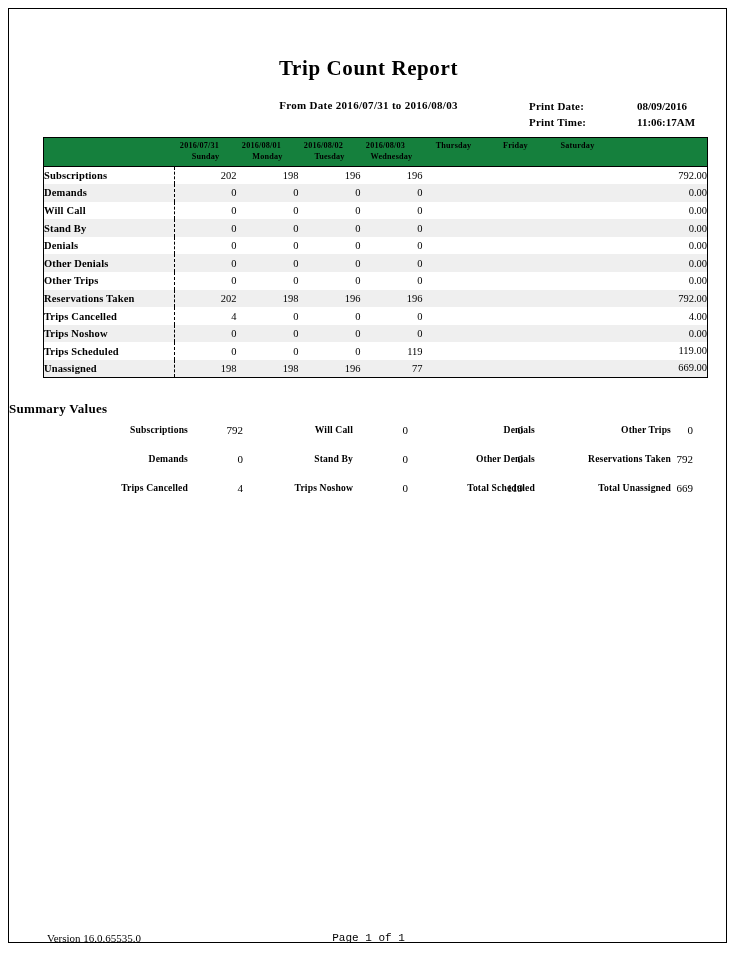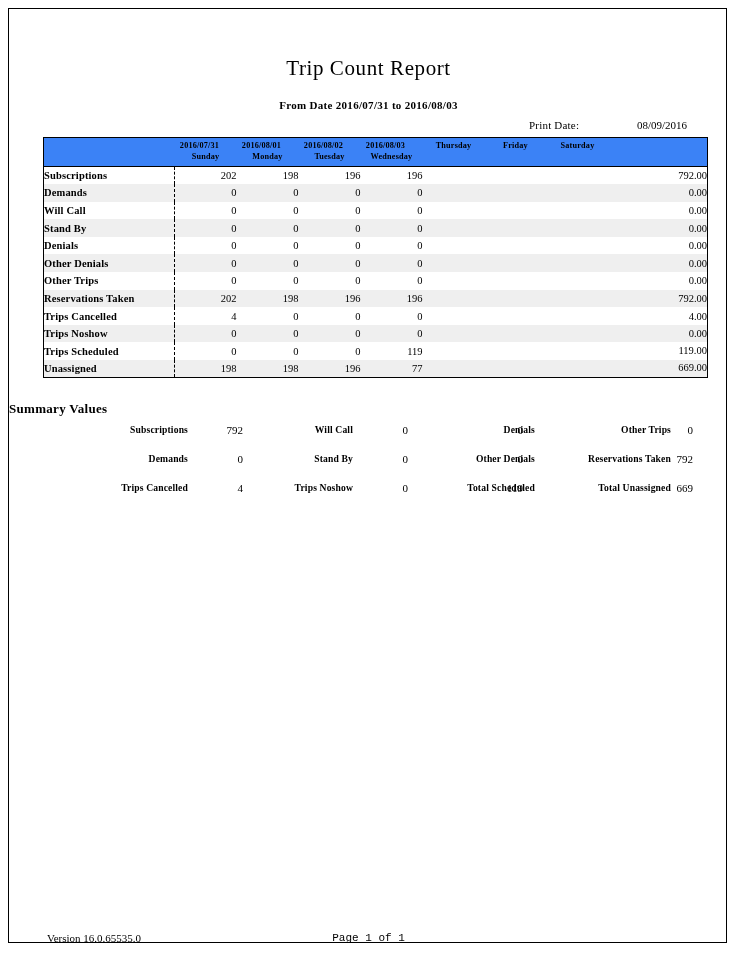--- a/index.html
+++ b/index.html
@@ -36,7 +36,7 @@
     width: 719px;
     text-align: center;
     font-size: 21px;
-    font-weight: normal;
+    font-weight: bold;
     letter-spacing: 0.6px;
   }
   .subtitle {

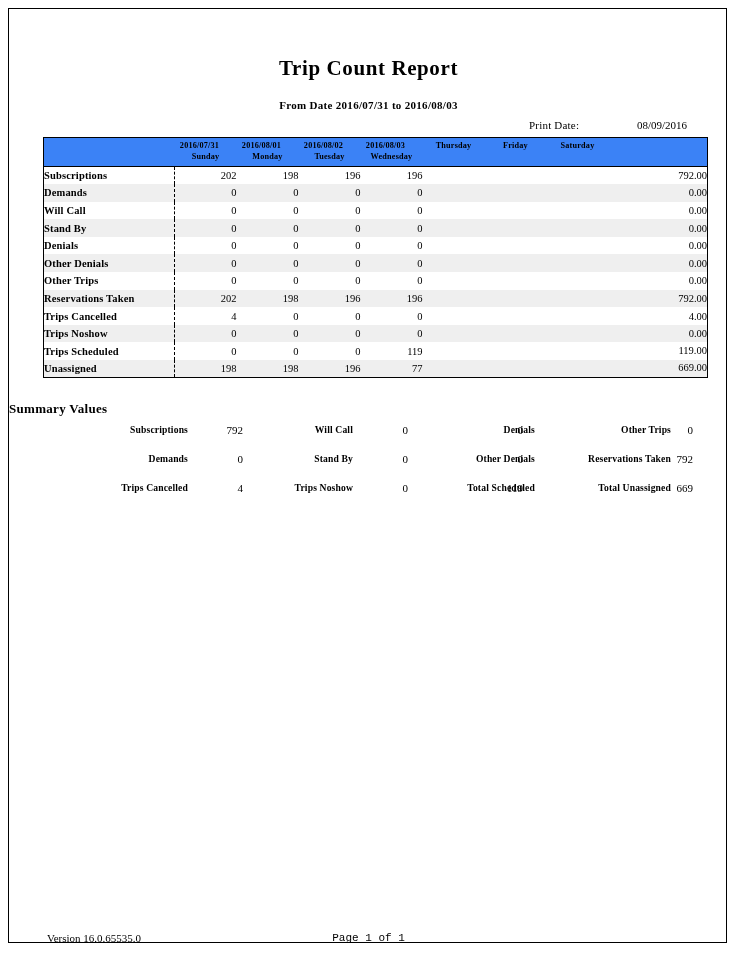--- a/index.html
+++ b/index.html
@@ -58,8 +58,7 @@
     top: 89px;
     width: 190px;
     font-size: 11px;
-    font-weight: normal;
-    margin-top: 19px;
+    font-weight: bold;
   }
   .printinfo .prow {
     position: relative;

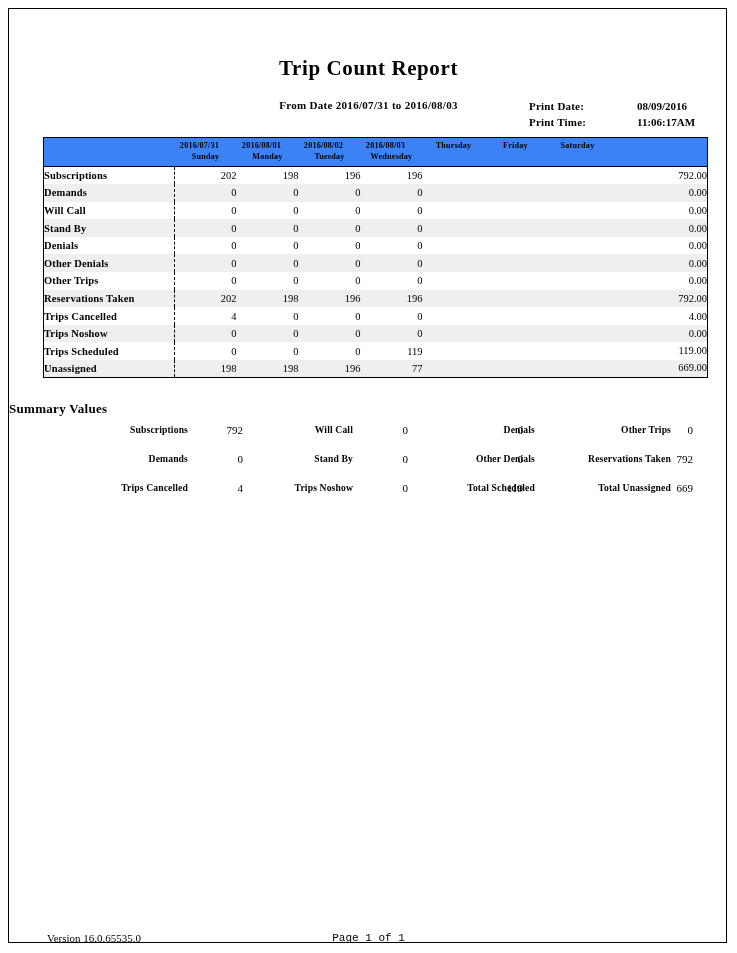--- a/index.html
+++ b/index.html
@@ -99,7 +99,7 @@
   }
 
   thead tr.headrow {
-    background: #3b82f6;
+    background: #15803d;
     margin-top: 12px;
   }
   thead th {

